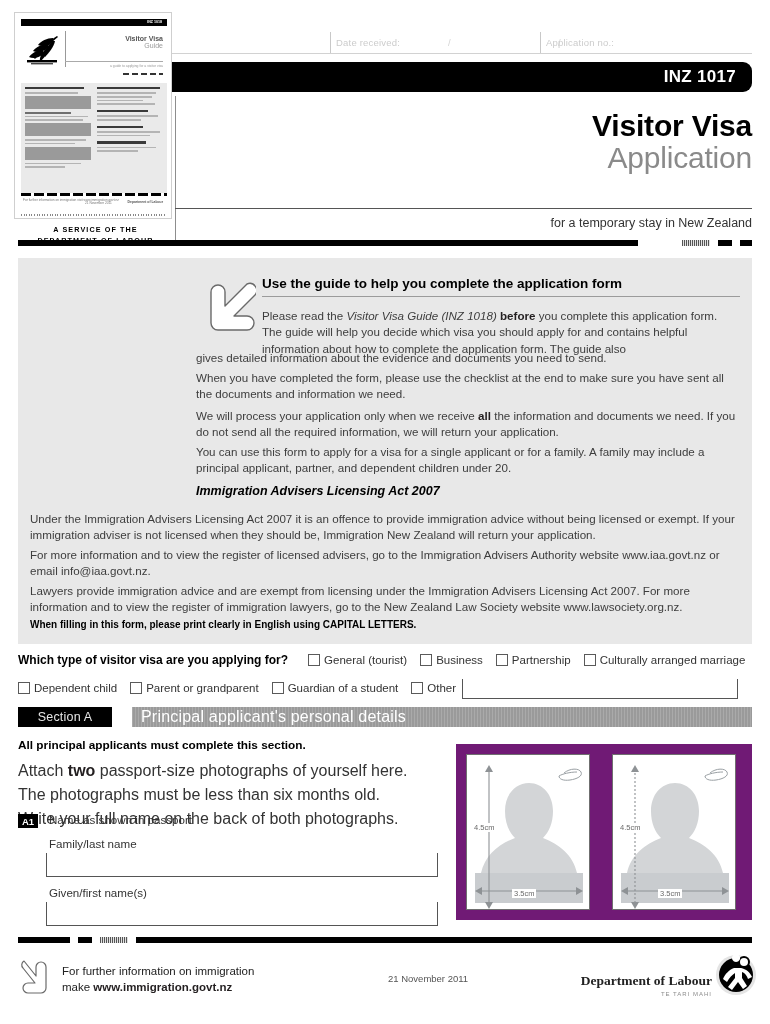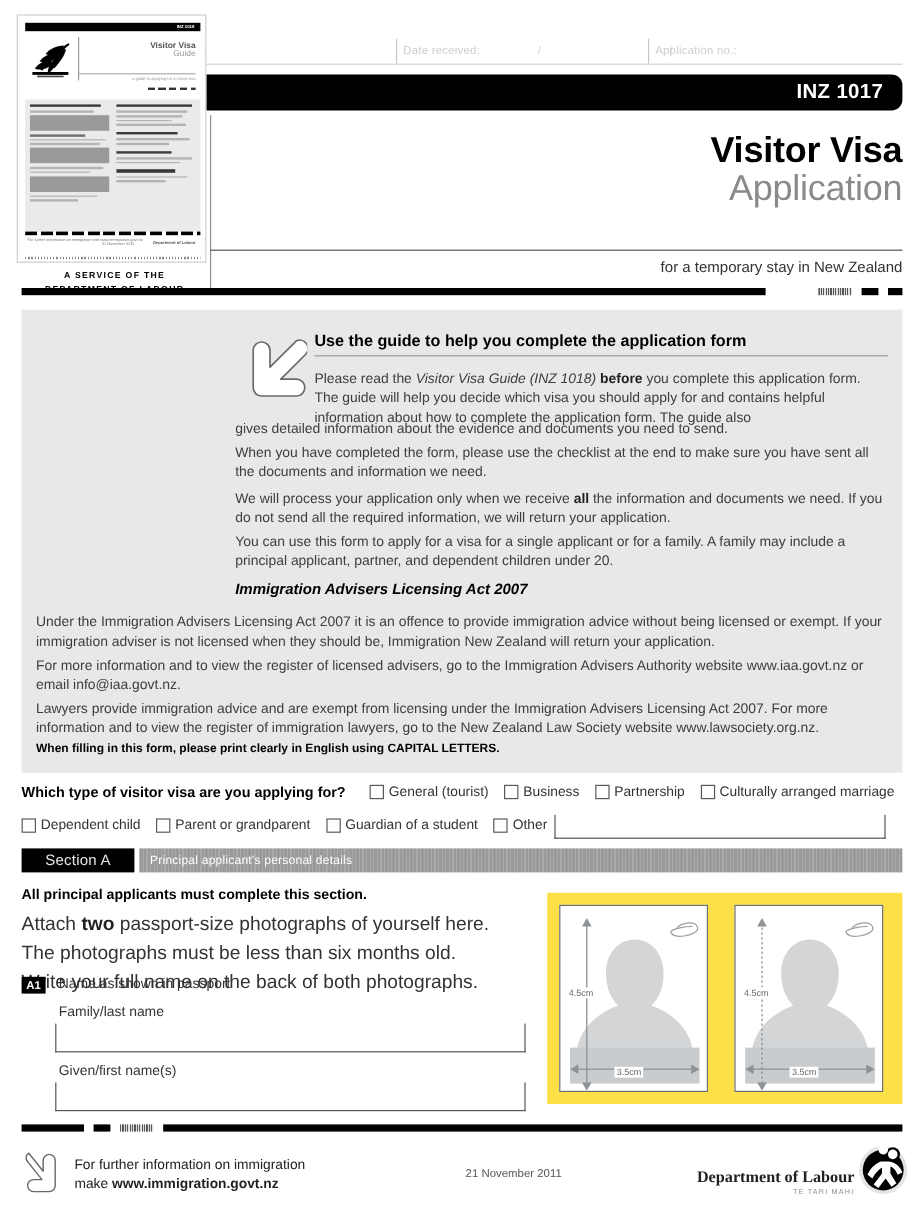--- a/index.html
+++ b/index.html
@@ -188,7 +188,7 @@
     letter-spacing: .2px;
   }
   .sec-title {
-    flex: 1; margin-left: 4px; color: #fff; font-size: 10px;
+    flex: 1; margin-left: 20px; color: #fff; font-size: 16px;
     display: flex; align-items: center; padding-left: 9px; letter-spacing: .2px;
     background:
       repeating-linear-gradient(90deg, rgba(255,255,255,.16) 0 1px, transparent 1px 3px),

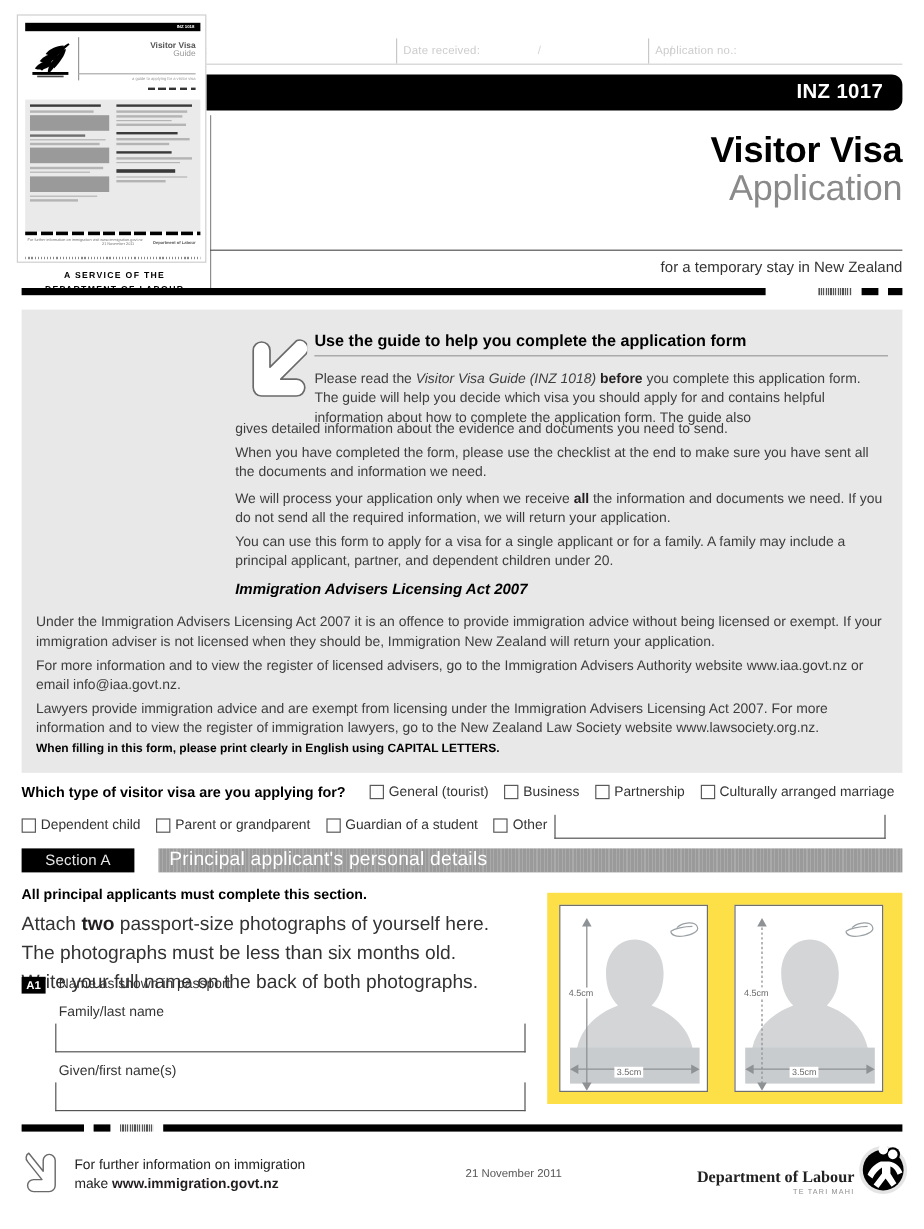--- a/index.html
+++ b/index.html
@@ -225,7 +225,7 @@
   
   .photo-area {
     position: absolute; left: 456px; top: 744px; width: 296px; height: 176px;
-    background: #fde047;
+    background: #701a75;
     padding-left: 16px;
   }
   .photo-box {

